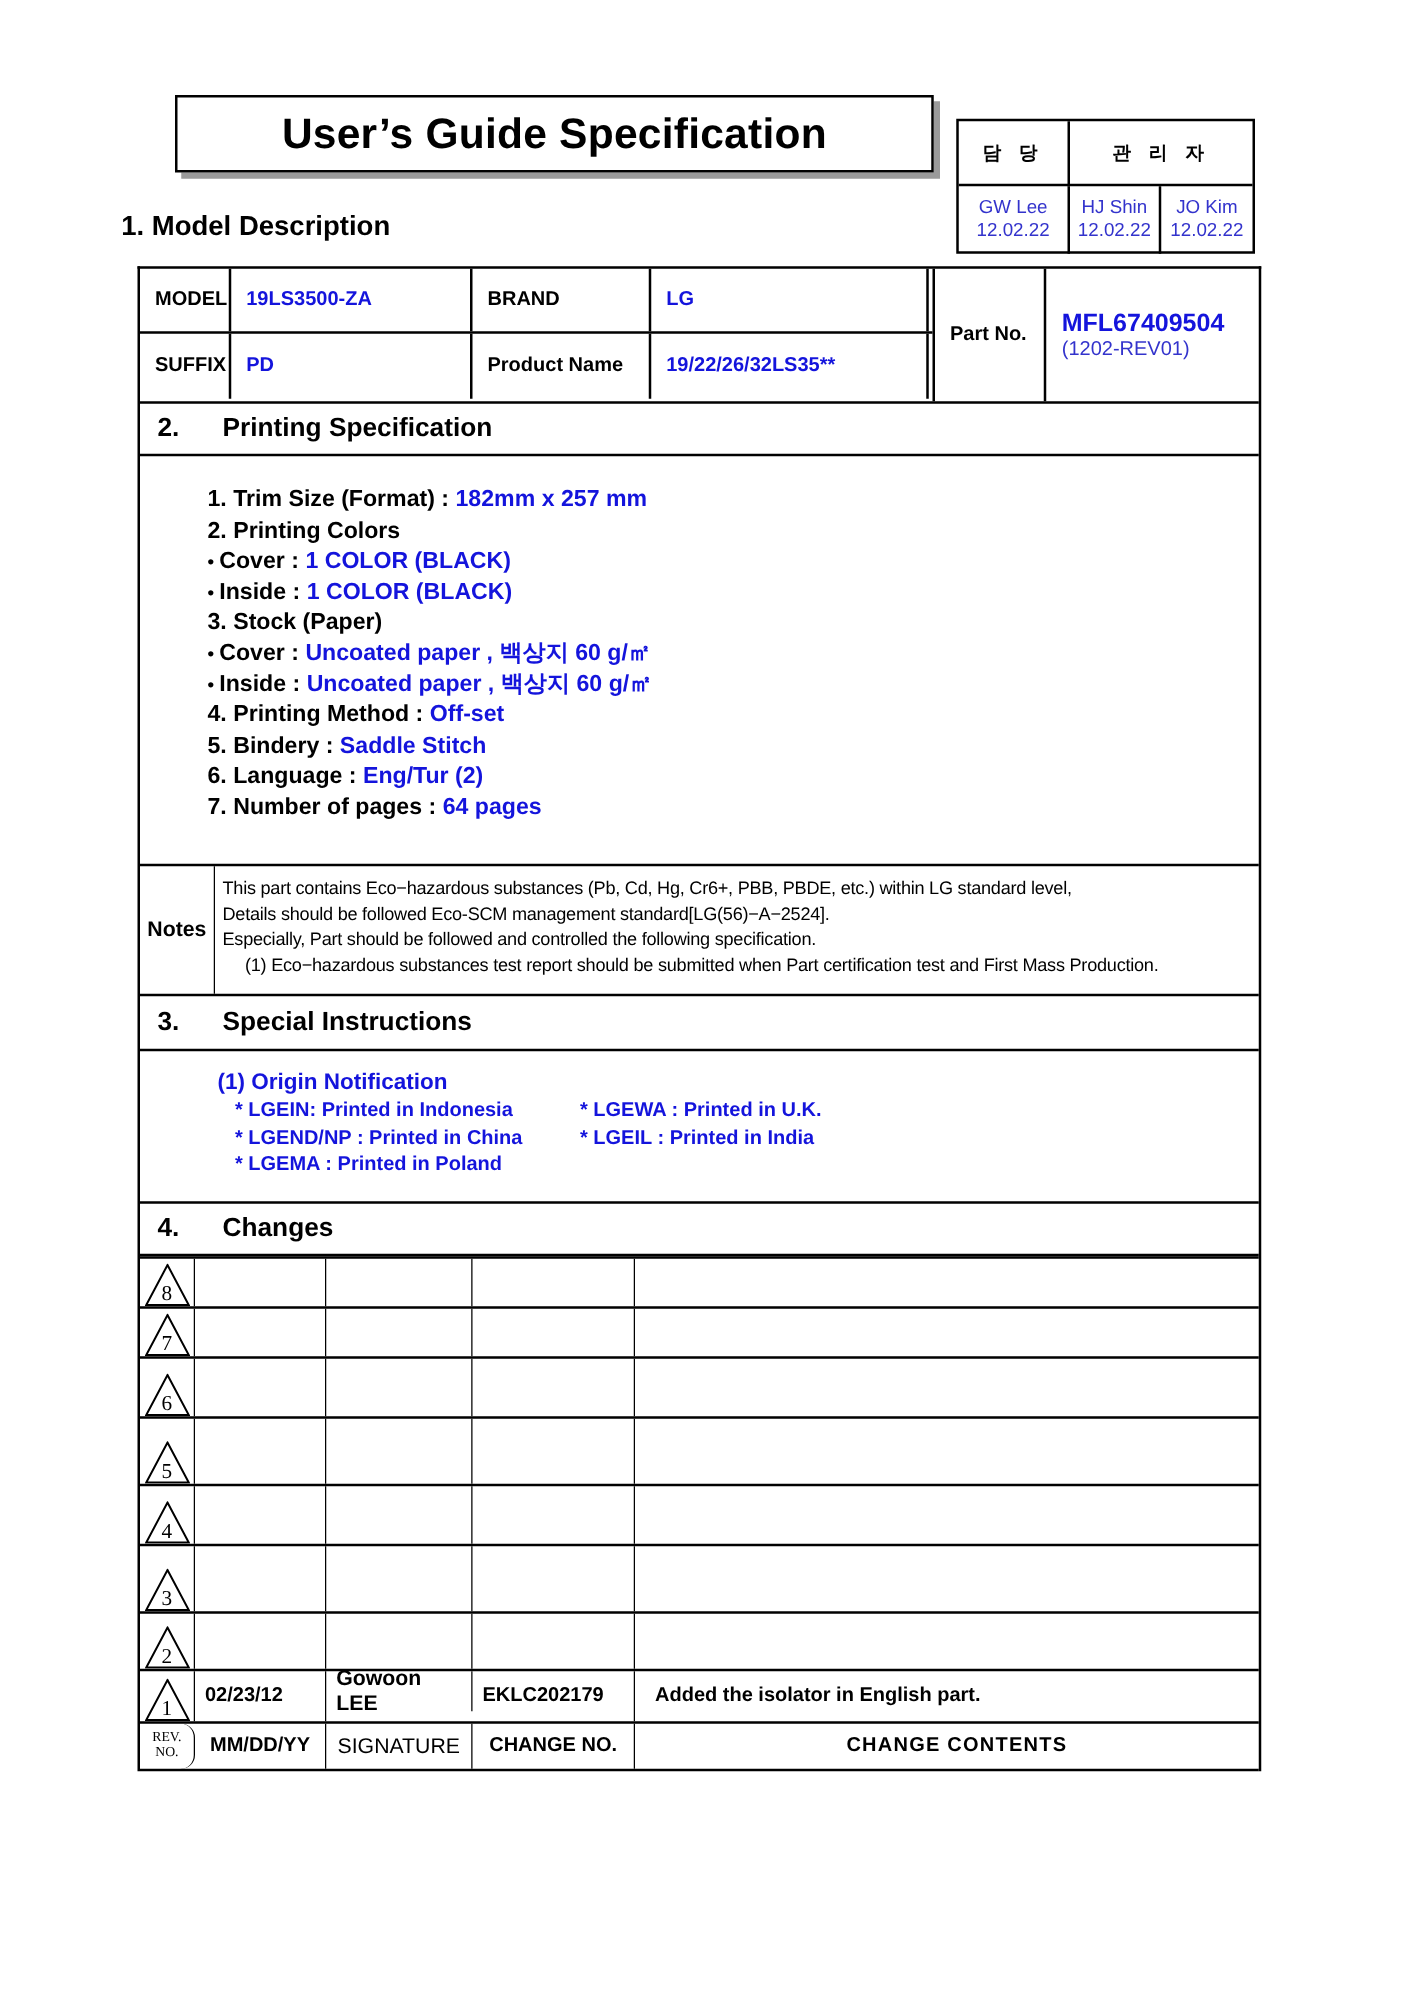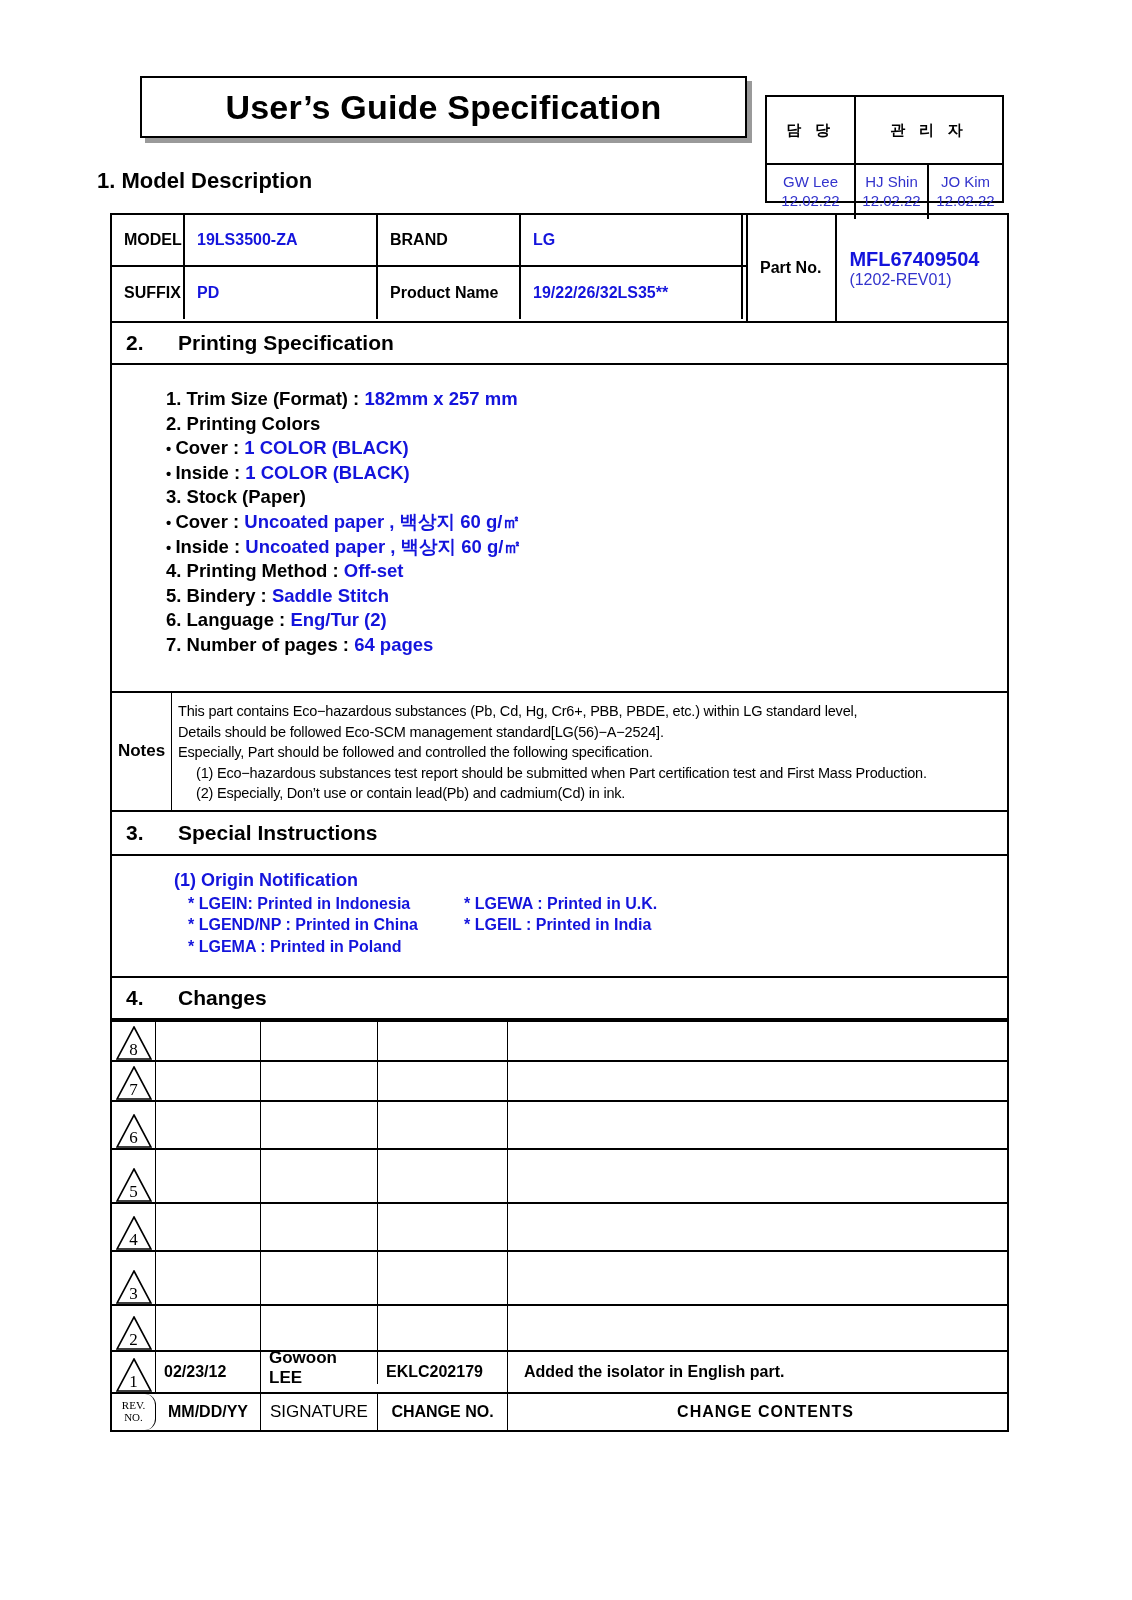--- a/index.html
+++ b/index.html
@@ -55,7 +55,7 @@
     flex-direction: column;
   }
   .stamp-row { display: flex; flex: 0 0 auto; }
-  .stamp-head { height: 68px; font-family: Liberation Serif, serif; }
+  .stamp-head { height: 52px; }
   .stamp-body { height: 54px; }
   .stamp-cell {
     border-right: 2px solid #000;

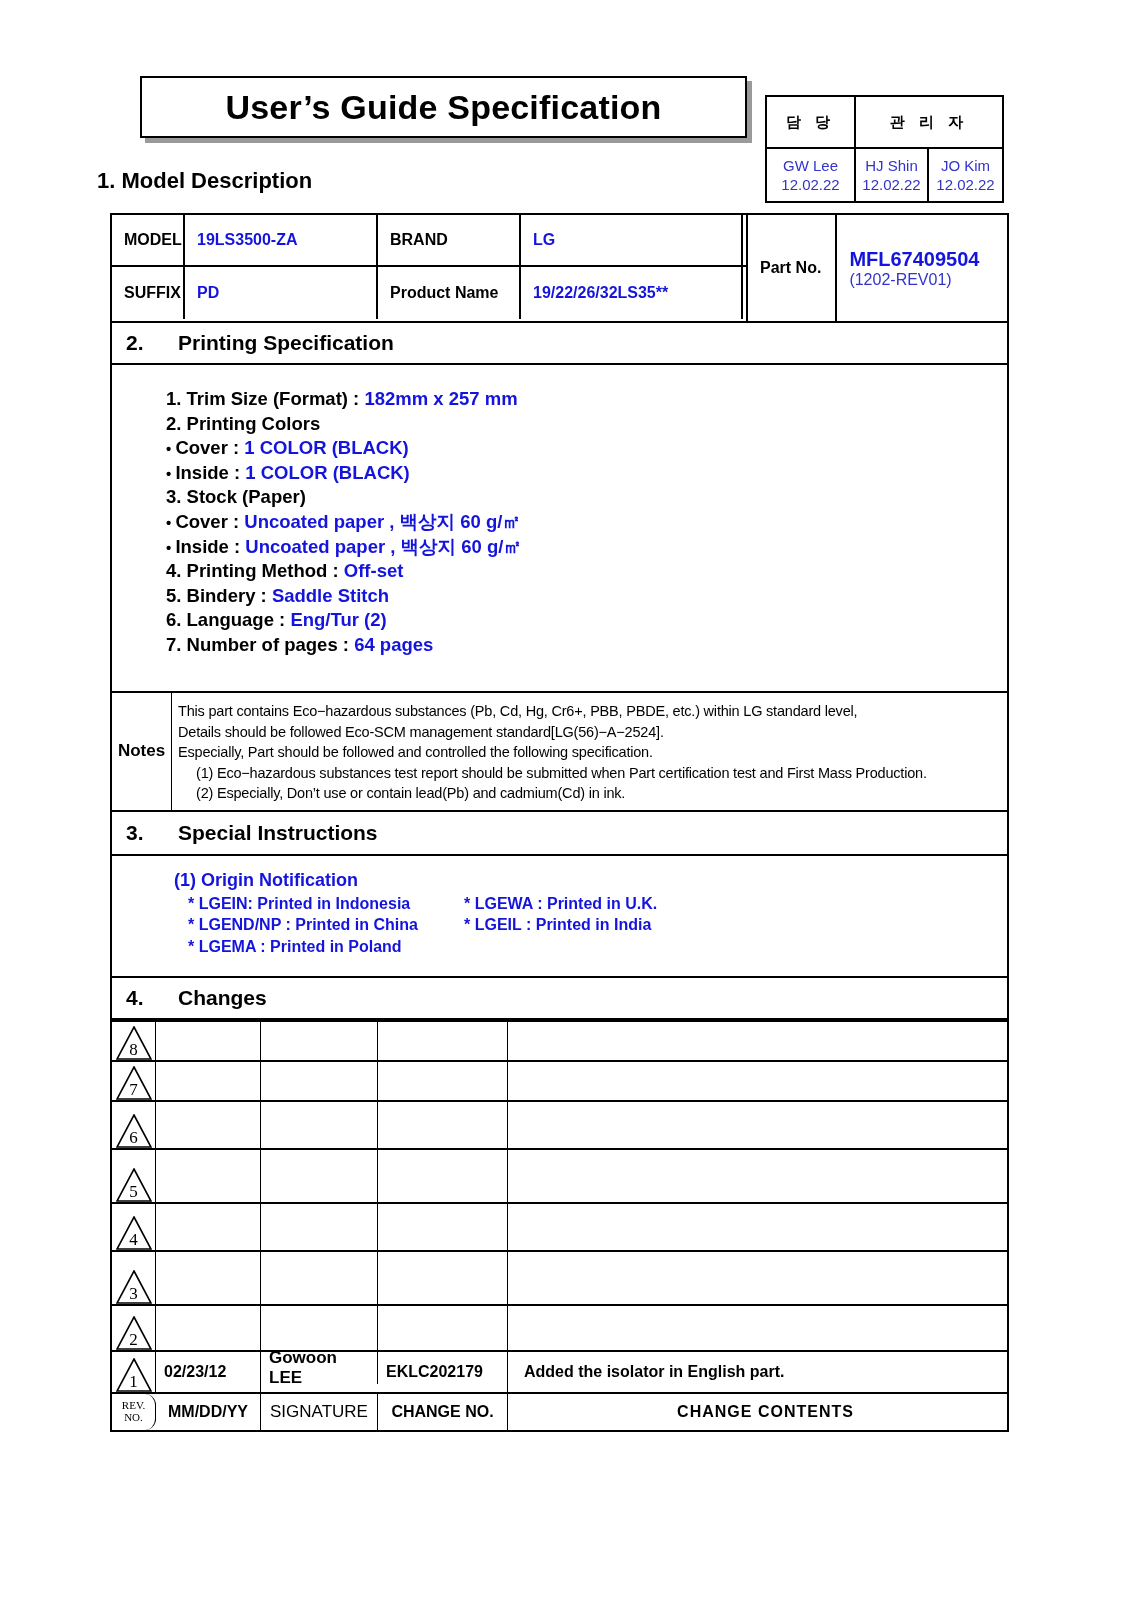--- a/index.html
+++ b/index.html
@@ -265,7 +265,6 @@
         <p>Details should be followed Eco-SCM management standard[LG(56)−A−2524].</p>
         <p>Especially, Part should be followed and controlled the following specification.</p>
         <p class="ind">(1) Eco−hazardous substances test report should be submitted when  Part certification test and First Mass Production.</p>
-        <p class="ind">(2) Especially, Don’t use or contain lead(Pb) and cadmium(Cd) in ink.</p>
       </div>
   </div>
 

